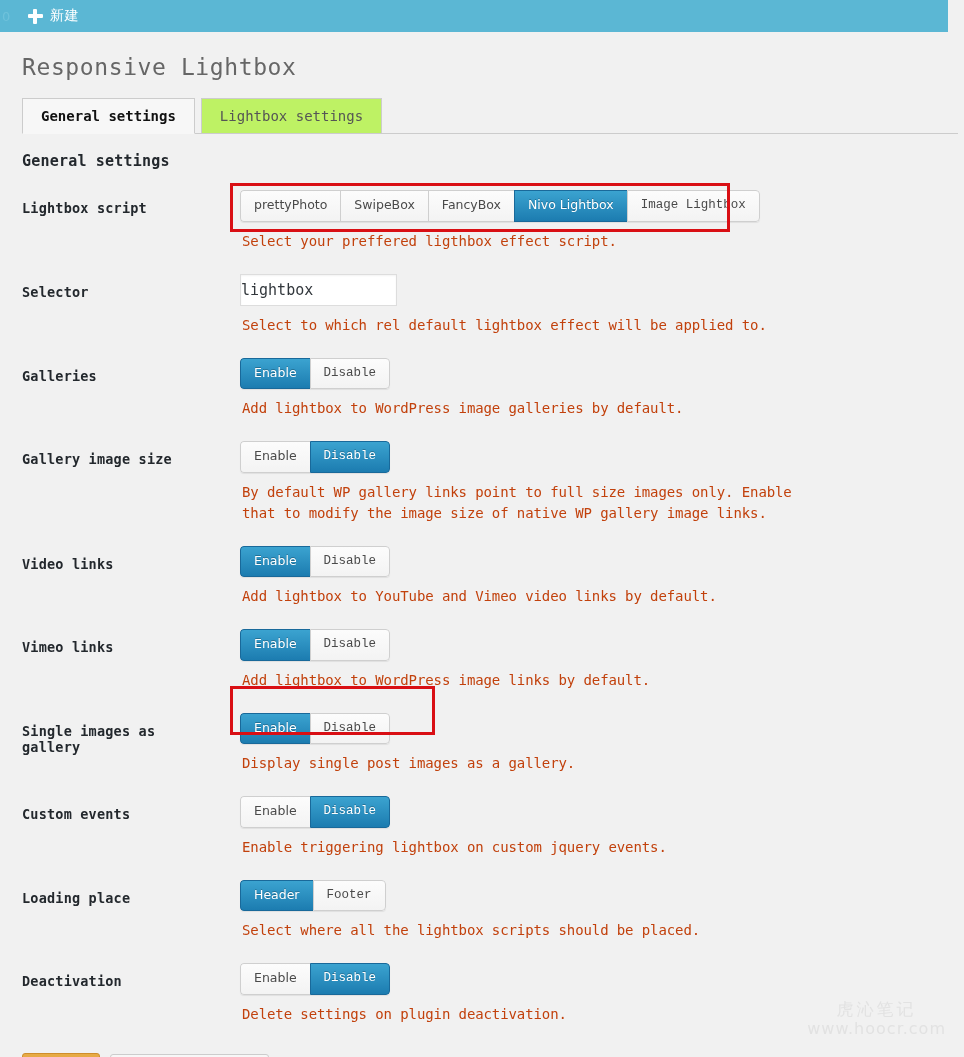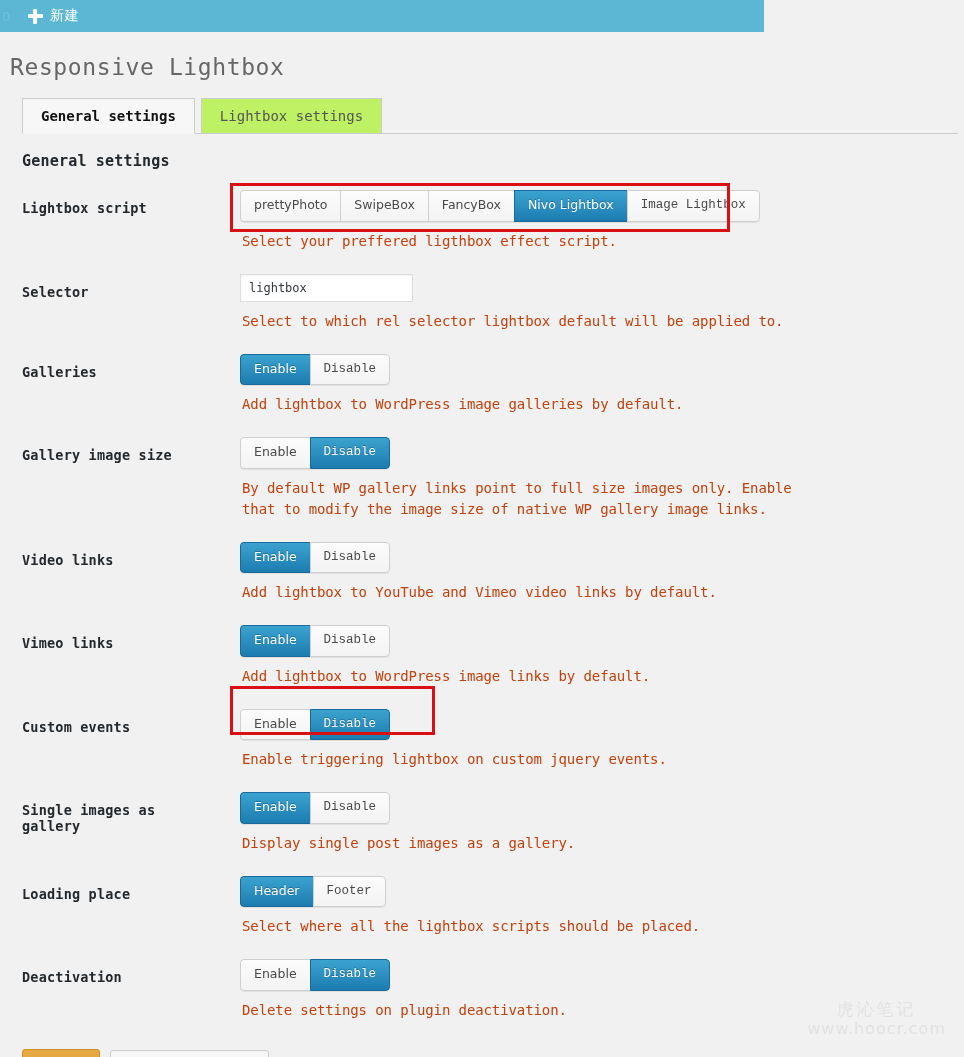--- a/index.html
+++ b/index.html
@@ -20,7 +20,7 @@
   .adminbar {
     position: absolute;
     left: 0; top: 0;
-    width: 764px;
+    width: 948px;
     height: 32px;
     background: #5bb7d4;
     display: flex;

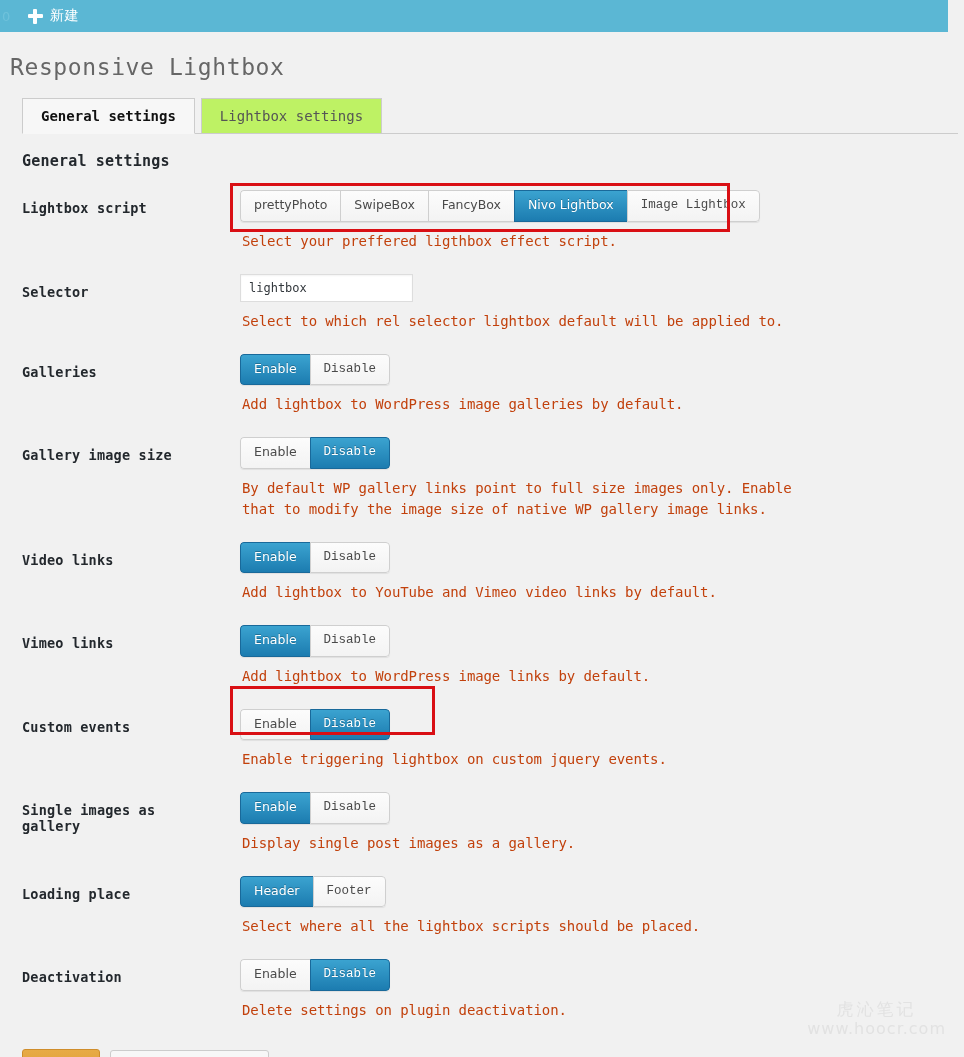--- a/index.html
+++ b/index.html
@@ -73,7 +73,7 @@
     font-weight: normal;
     color: #666666;
     margin: 0;
-    padding: 22px 0 0 10px;
+    padding: 22px 0 0 22px;
     letter-spacing: 0.6px;
   }
 

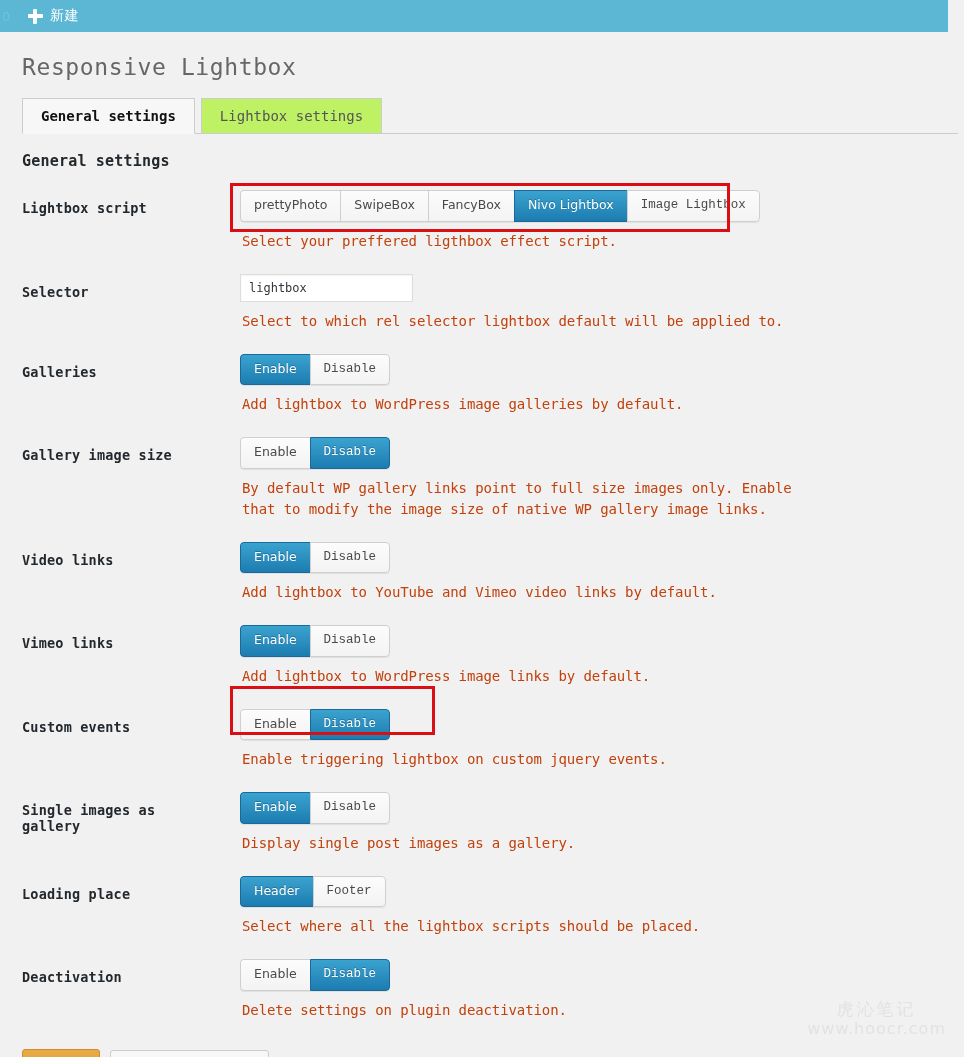--- a/index.html
+++ b/index.html
@@ -187,11 +187,11 @@
   
   .text-input {
     width: 155px;
-    padding: 6px 8px;
+    padding: 6px 0;
     border: 1px solid #dddddd;
     background: #ffffff;
     font-family: "DejaVu Sans Mono", "Liberation Mono", monospace;
-    font-size: 12px;
+    font-size: 15px;
     color: #32373c;
     box-shadow: inset 0 1px 2px rgba(0,0,0,0.05);
     outline: none;

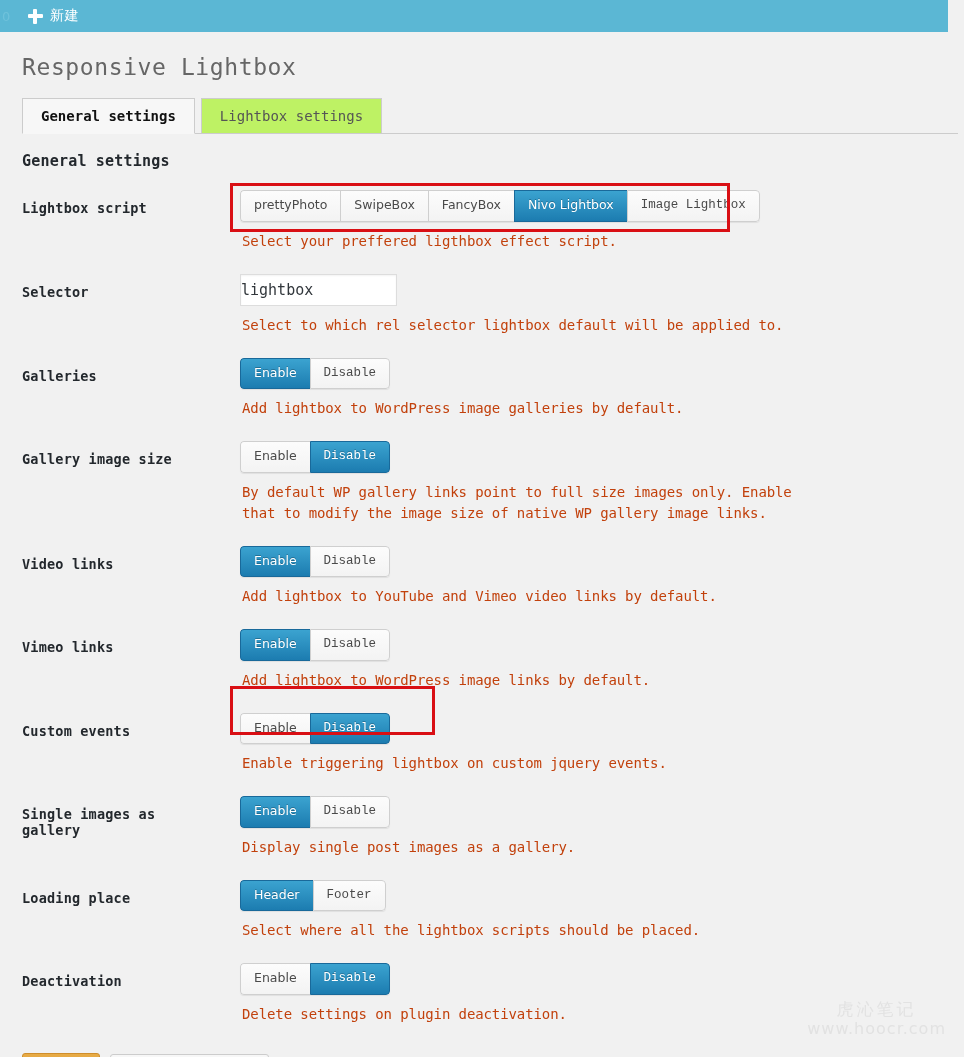--- a/index.html
+++ b/index.html
@@ -305,7 +305,7 @@
         <th>Selector</th>
         <td class="field-cell">
           <input class="text-input" type="text" value="lightbox" style="">
-          <p class="description">Select to which rel selector lightbox default will be applied to.</p>
+          <p class="description">Select to which rel default lightbox effect will be applied to.</p>
         </td>
       </tr>
 

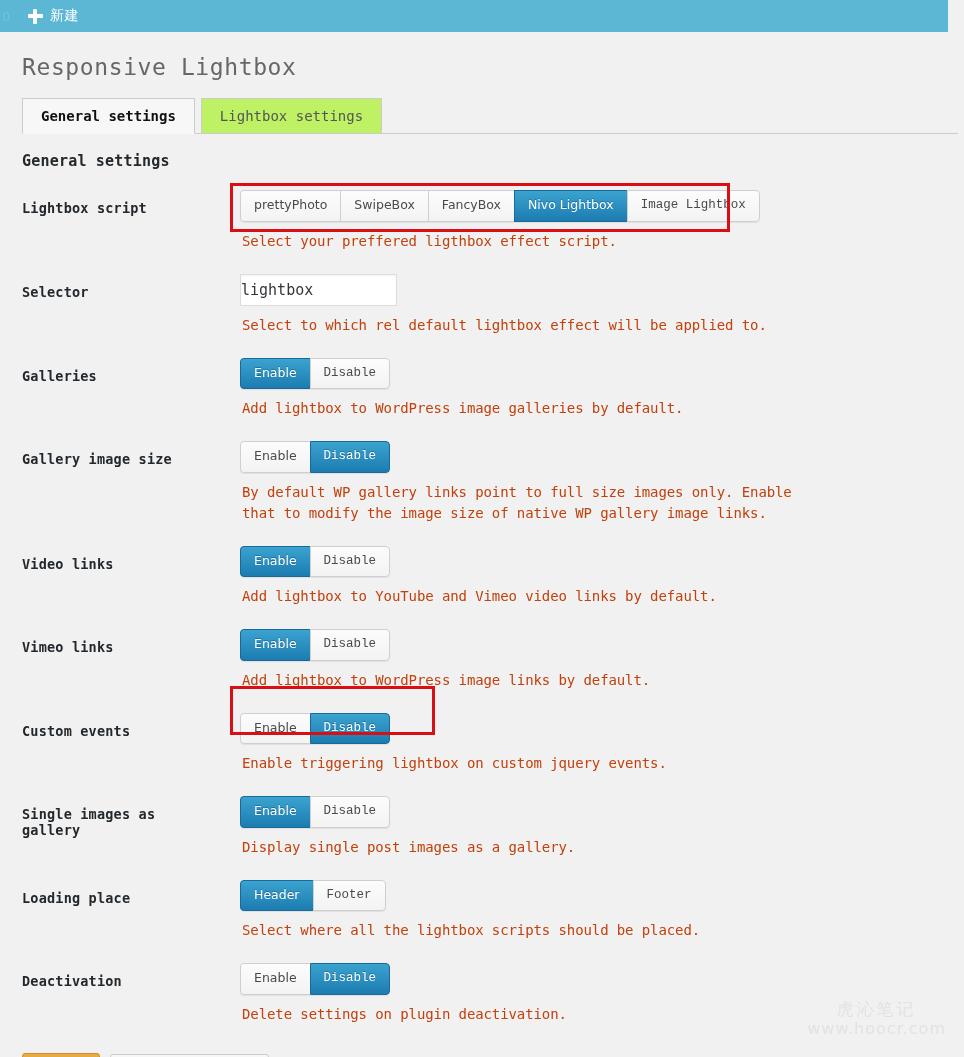--- a/index.html
+++ b/index.html
@@ -354,6 +354,17 @@
       </tr>
 
       <tr>
+        <th>Single images as gallery</th>
+        <td class="field-cell">
+          <div class="btn-group">
+            <button class="btn-opt selected">Enable</button>
+            <button class="btn-opt">Disable</button>
+          </div>
+          <p class="description">Display single post images as a gallery.</p>
+        </td>
+      </tr>
+
+      <tr>
         <th>Custom events</th>
         <td class="field-cell">
           <div class="btn-group">
@@ -361,17 +372,6 @@
             <button class="btn-opt selected">Disable</button>
           </div>
           <p class="description">Enable triggering lightbox on custom jquery events.</p>
-        </td>
-      </tr>
-
-      <tr>
-        <th>Single images as gallery</th>
-        <td class="field-cell">
-          <div class="btn-group">
-            <button class="btn-opt selected">Enable</button>
-            <button class="btn-opt">Disable</button>
-          </div>
-          <p class="description">Display single post images as a gallery.</p>
         </td>
       </tr>
 

